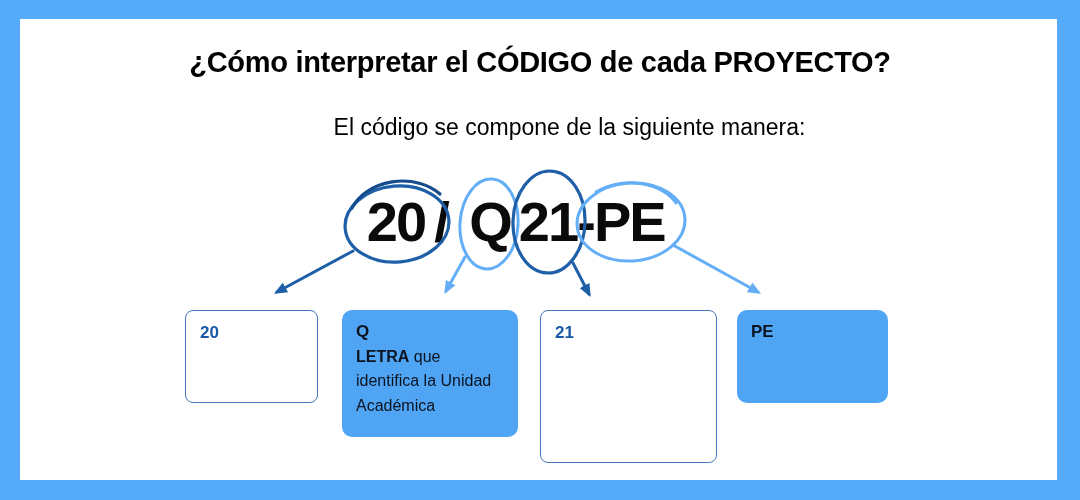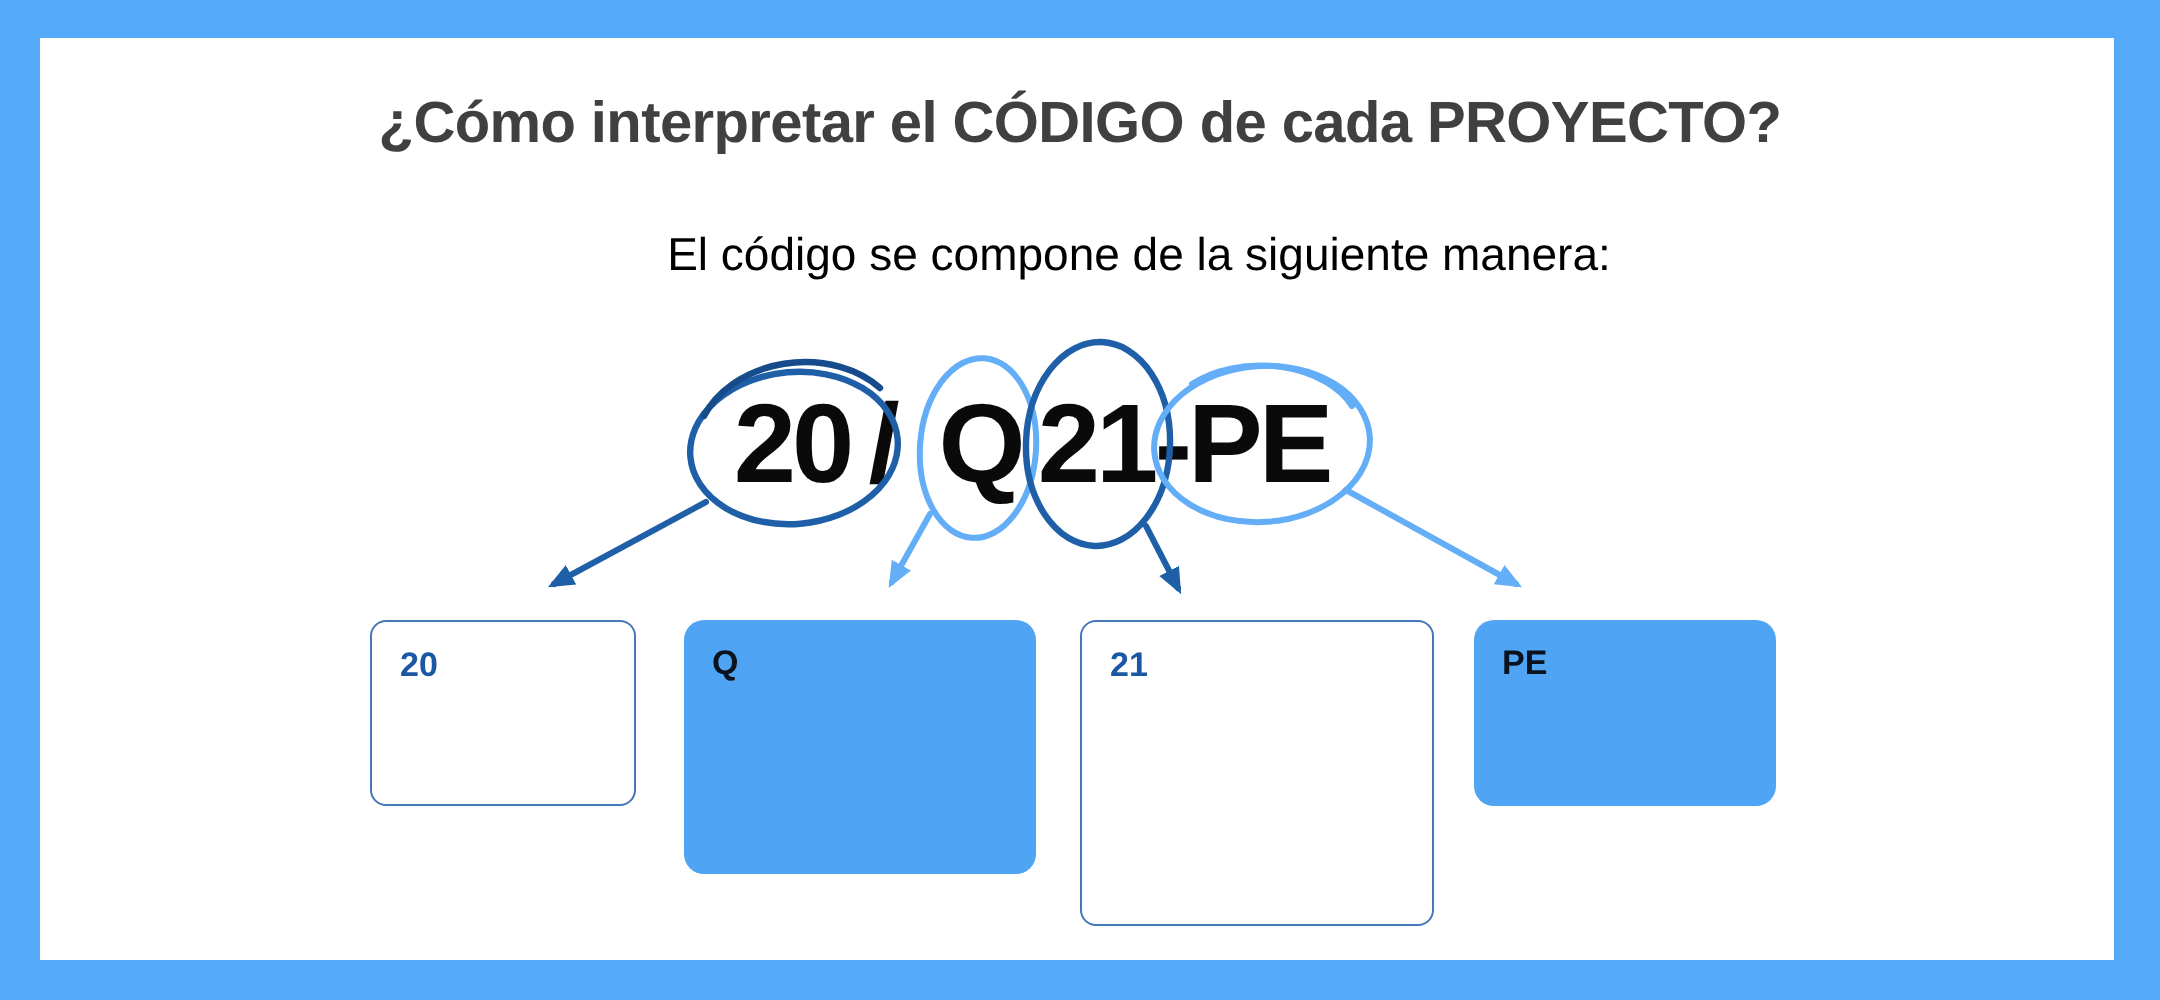--- a/index.html
+++ b/index.html
@@ -20,7 +20,7 @@
   .title{
     position:absolute;left:0;top:46px;width:1080px;
     margin:0;text-align:center;
-    font-size:29px;font-weight:bold;color:#404040;
+    font-size:29px;font-weight:bold;color:#000000;
     letter-spacing:-0.3px;
     z-index:2;
   }

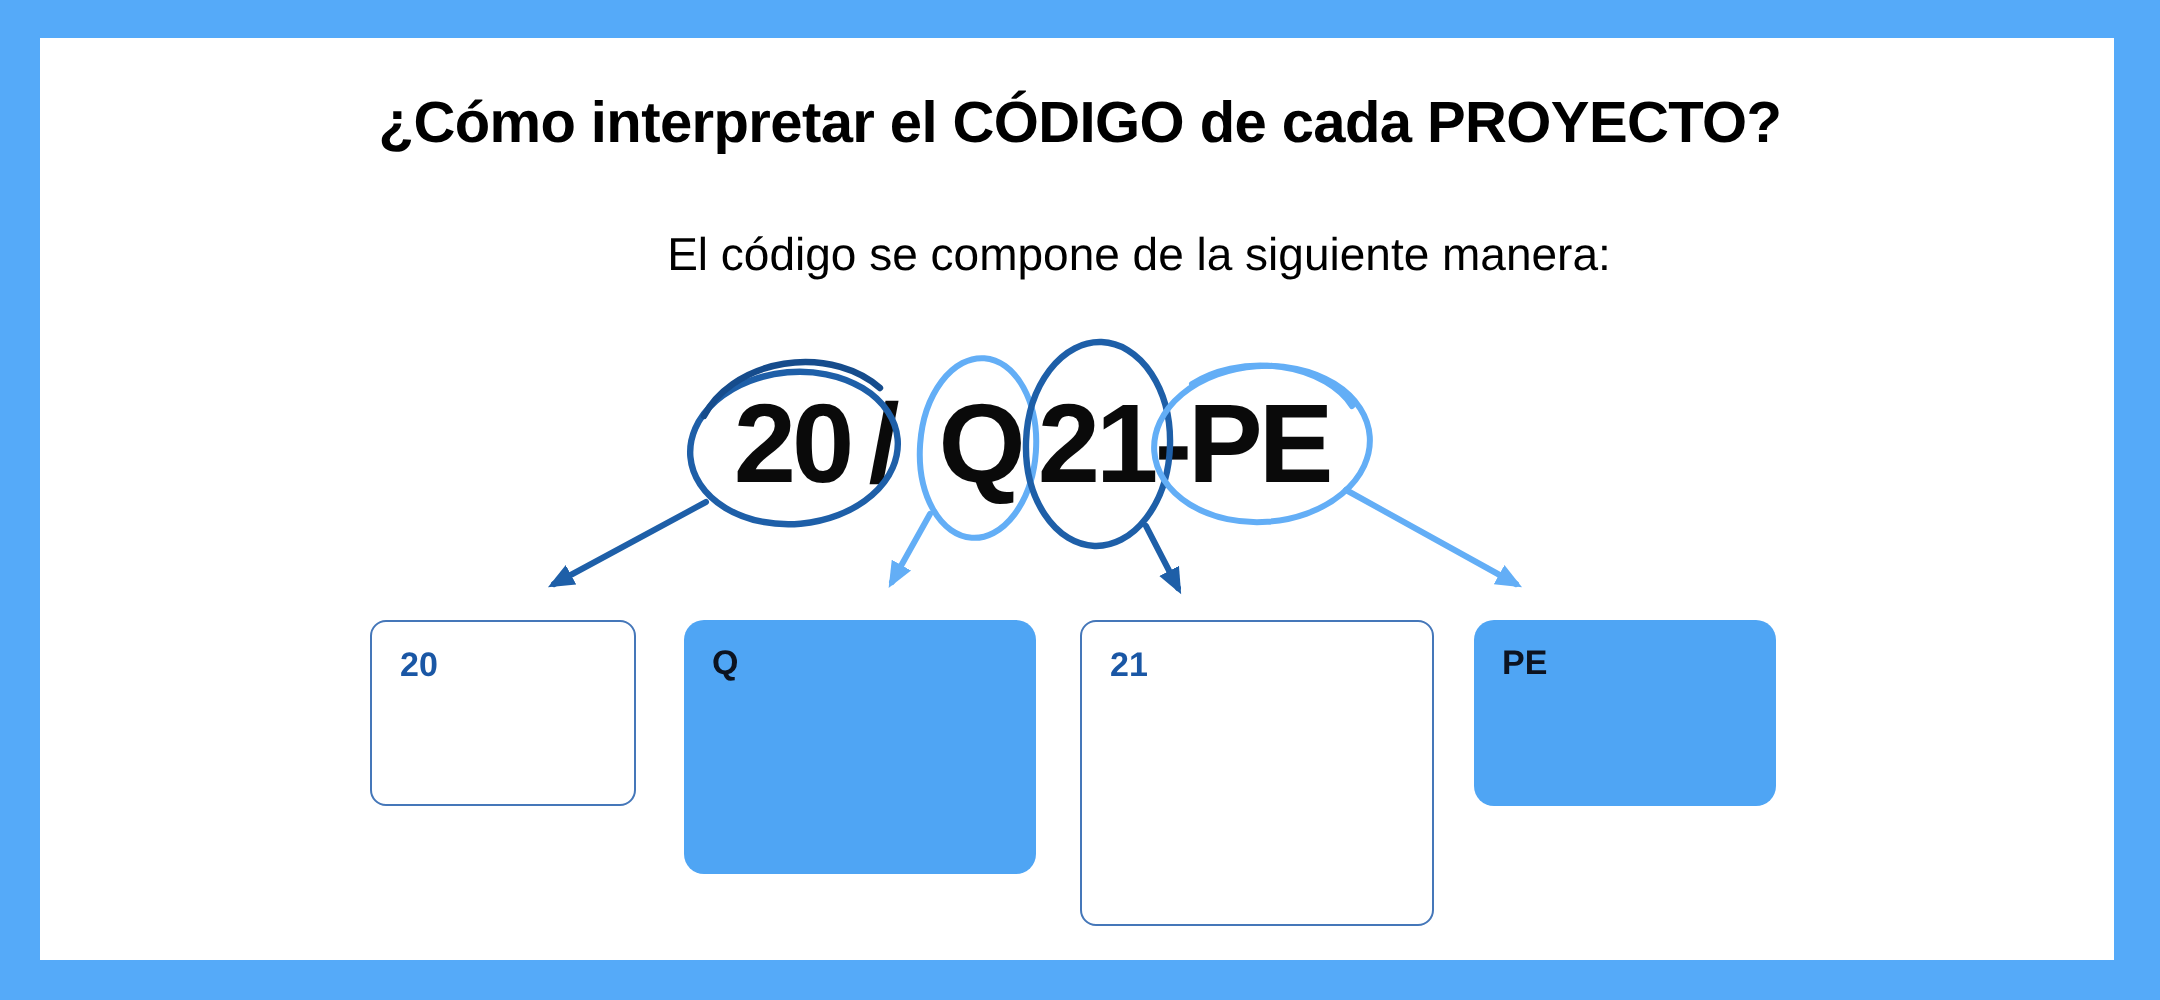--- a/index.html
+++ b/index.html
@@ -121,6 +121,9 @@
 
   <div class="box filled" style="left:342px;top:310px;width:176px;height:127px">
     <h3 class="text-dark">Q</h3>
+    <p class="text-dark"><span></span><b>LETRA</b><span> que
+identifica la Unidad
+Académica</span></p>
   </div>
 
   <div class="box outlined" style="left:540px;top:310px;width:177px;height:153px">

